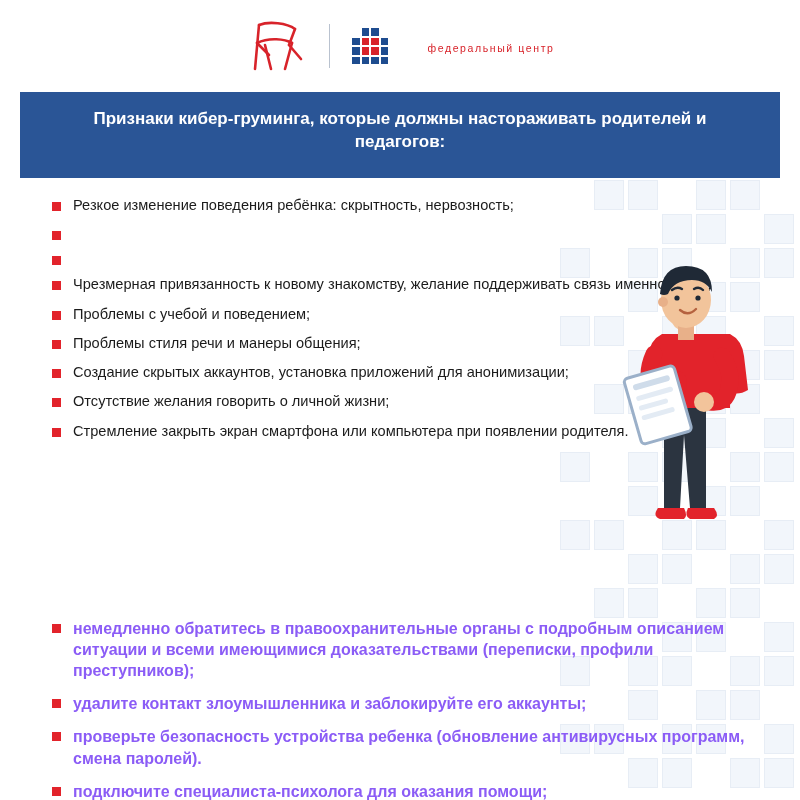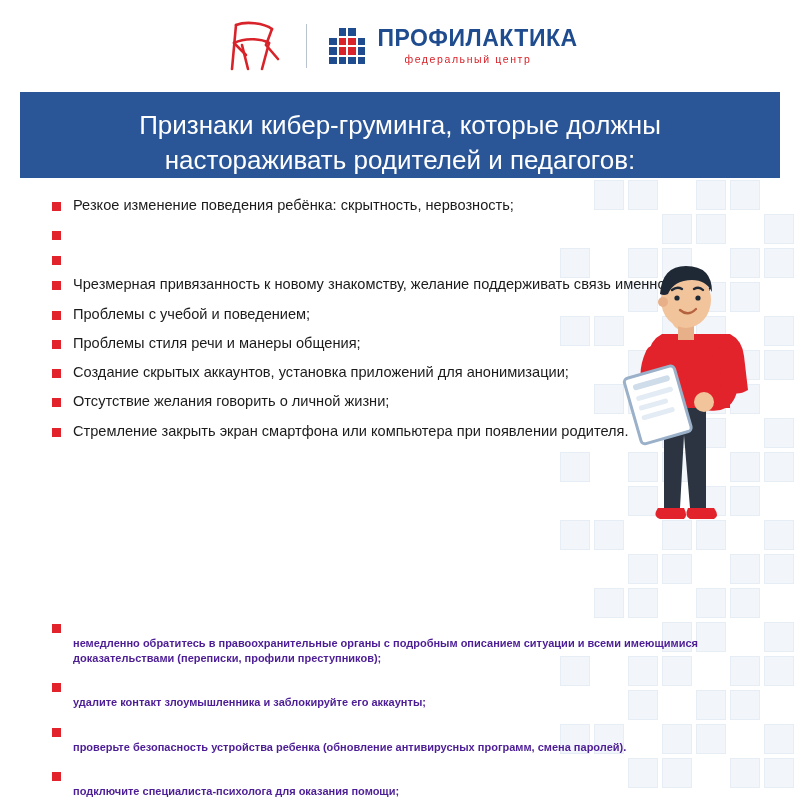--- a/index.html
+++ b/index.html
@@ -285,7 +285,6 @@
           <i></i>
       </div>
       <div class="logo-text">
-        <div class="logo-title">ПРОФИЛАКТИКА</div>
         <div class="logo-sub">федеральный центр</div>
       </div>
     </div>

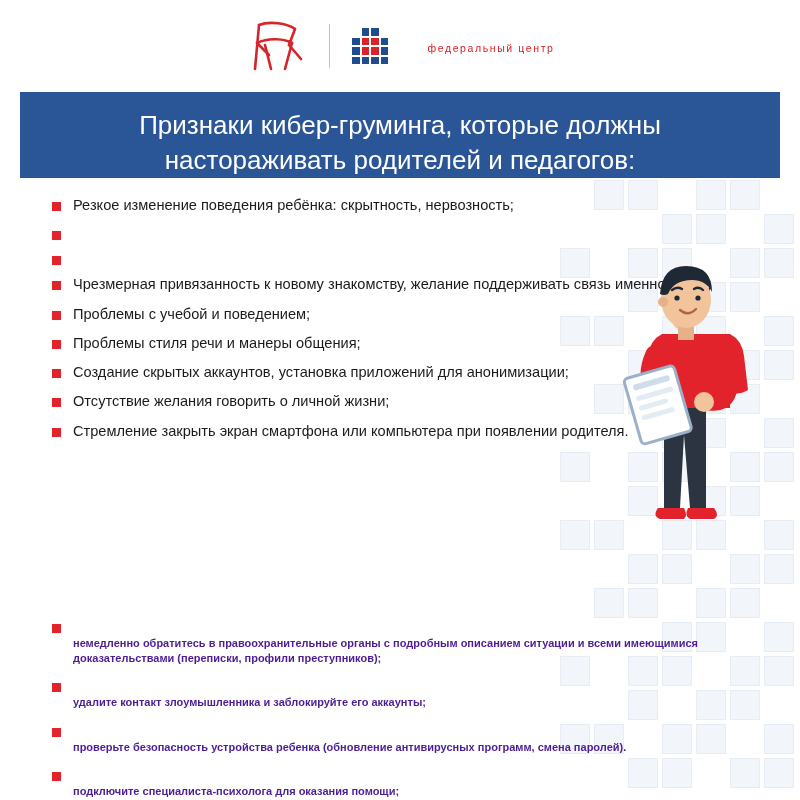--- a/index.html
+++ b/index.html
@@ -114,8 +114,8 @@
     z-index: 4;
   }
   .banner-title {
-    font-size: 26px;
-    font-weight: normal;
+    font-size: 17px;
+    font-weight: bold;
     line-height: 1.35;
   }
   #banner-1 { top: 92px; height: 86px; }

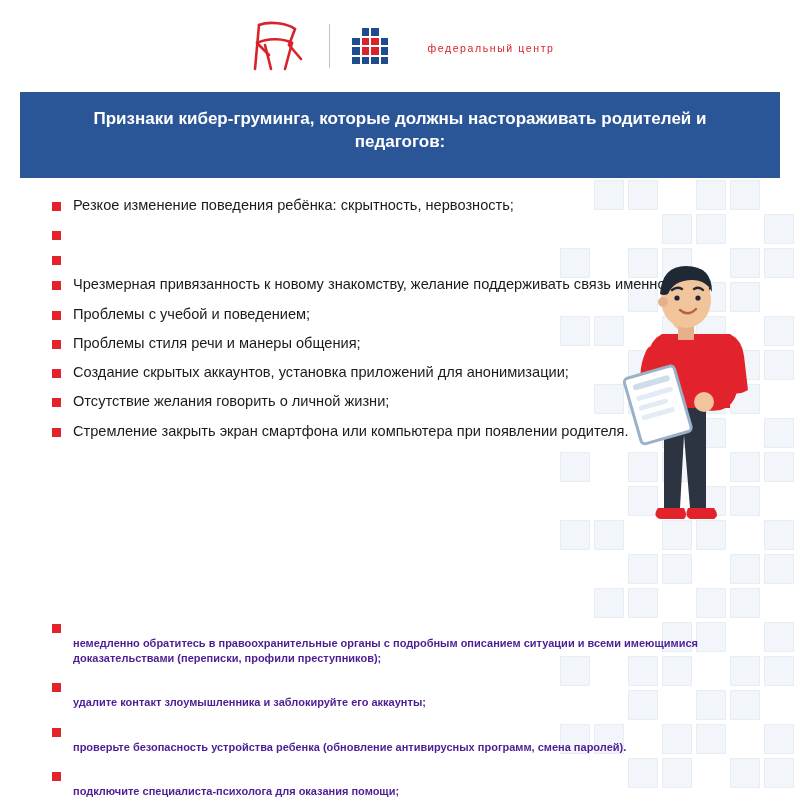--- a/index.html
+++ b/index.html
@@ -153,9 +153,8 @@
   }
   #list-2 .li .txt {
     font-weight: bold;
-    font-size: 11px;
-    color: #4c1d95;
-    margin-top: 18px;
+    font-size: 16px;
+    color: #8b5cf6;
   }
   #list-2 .li { margin-bottom: 12px; }
 

